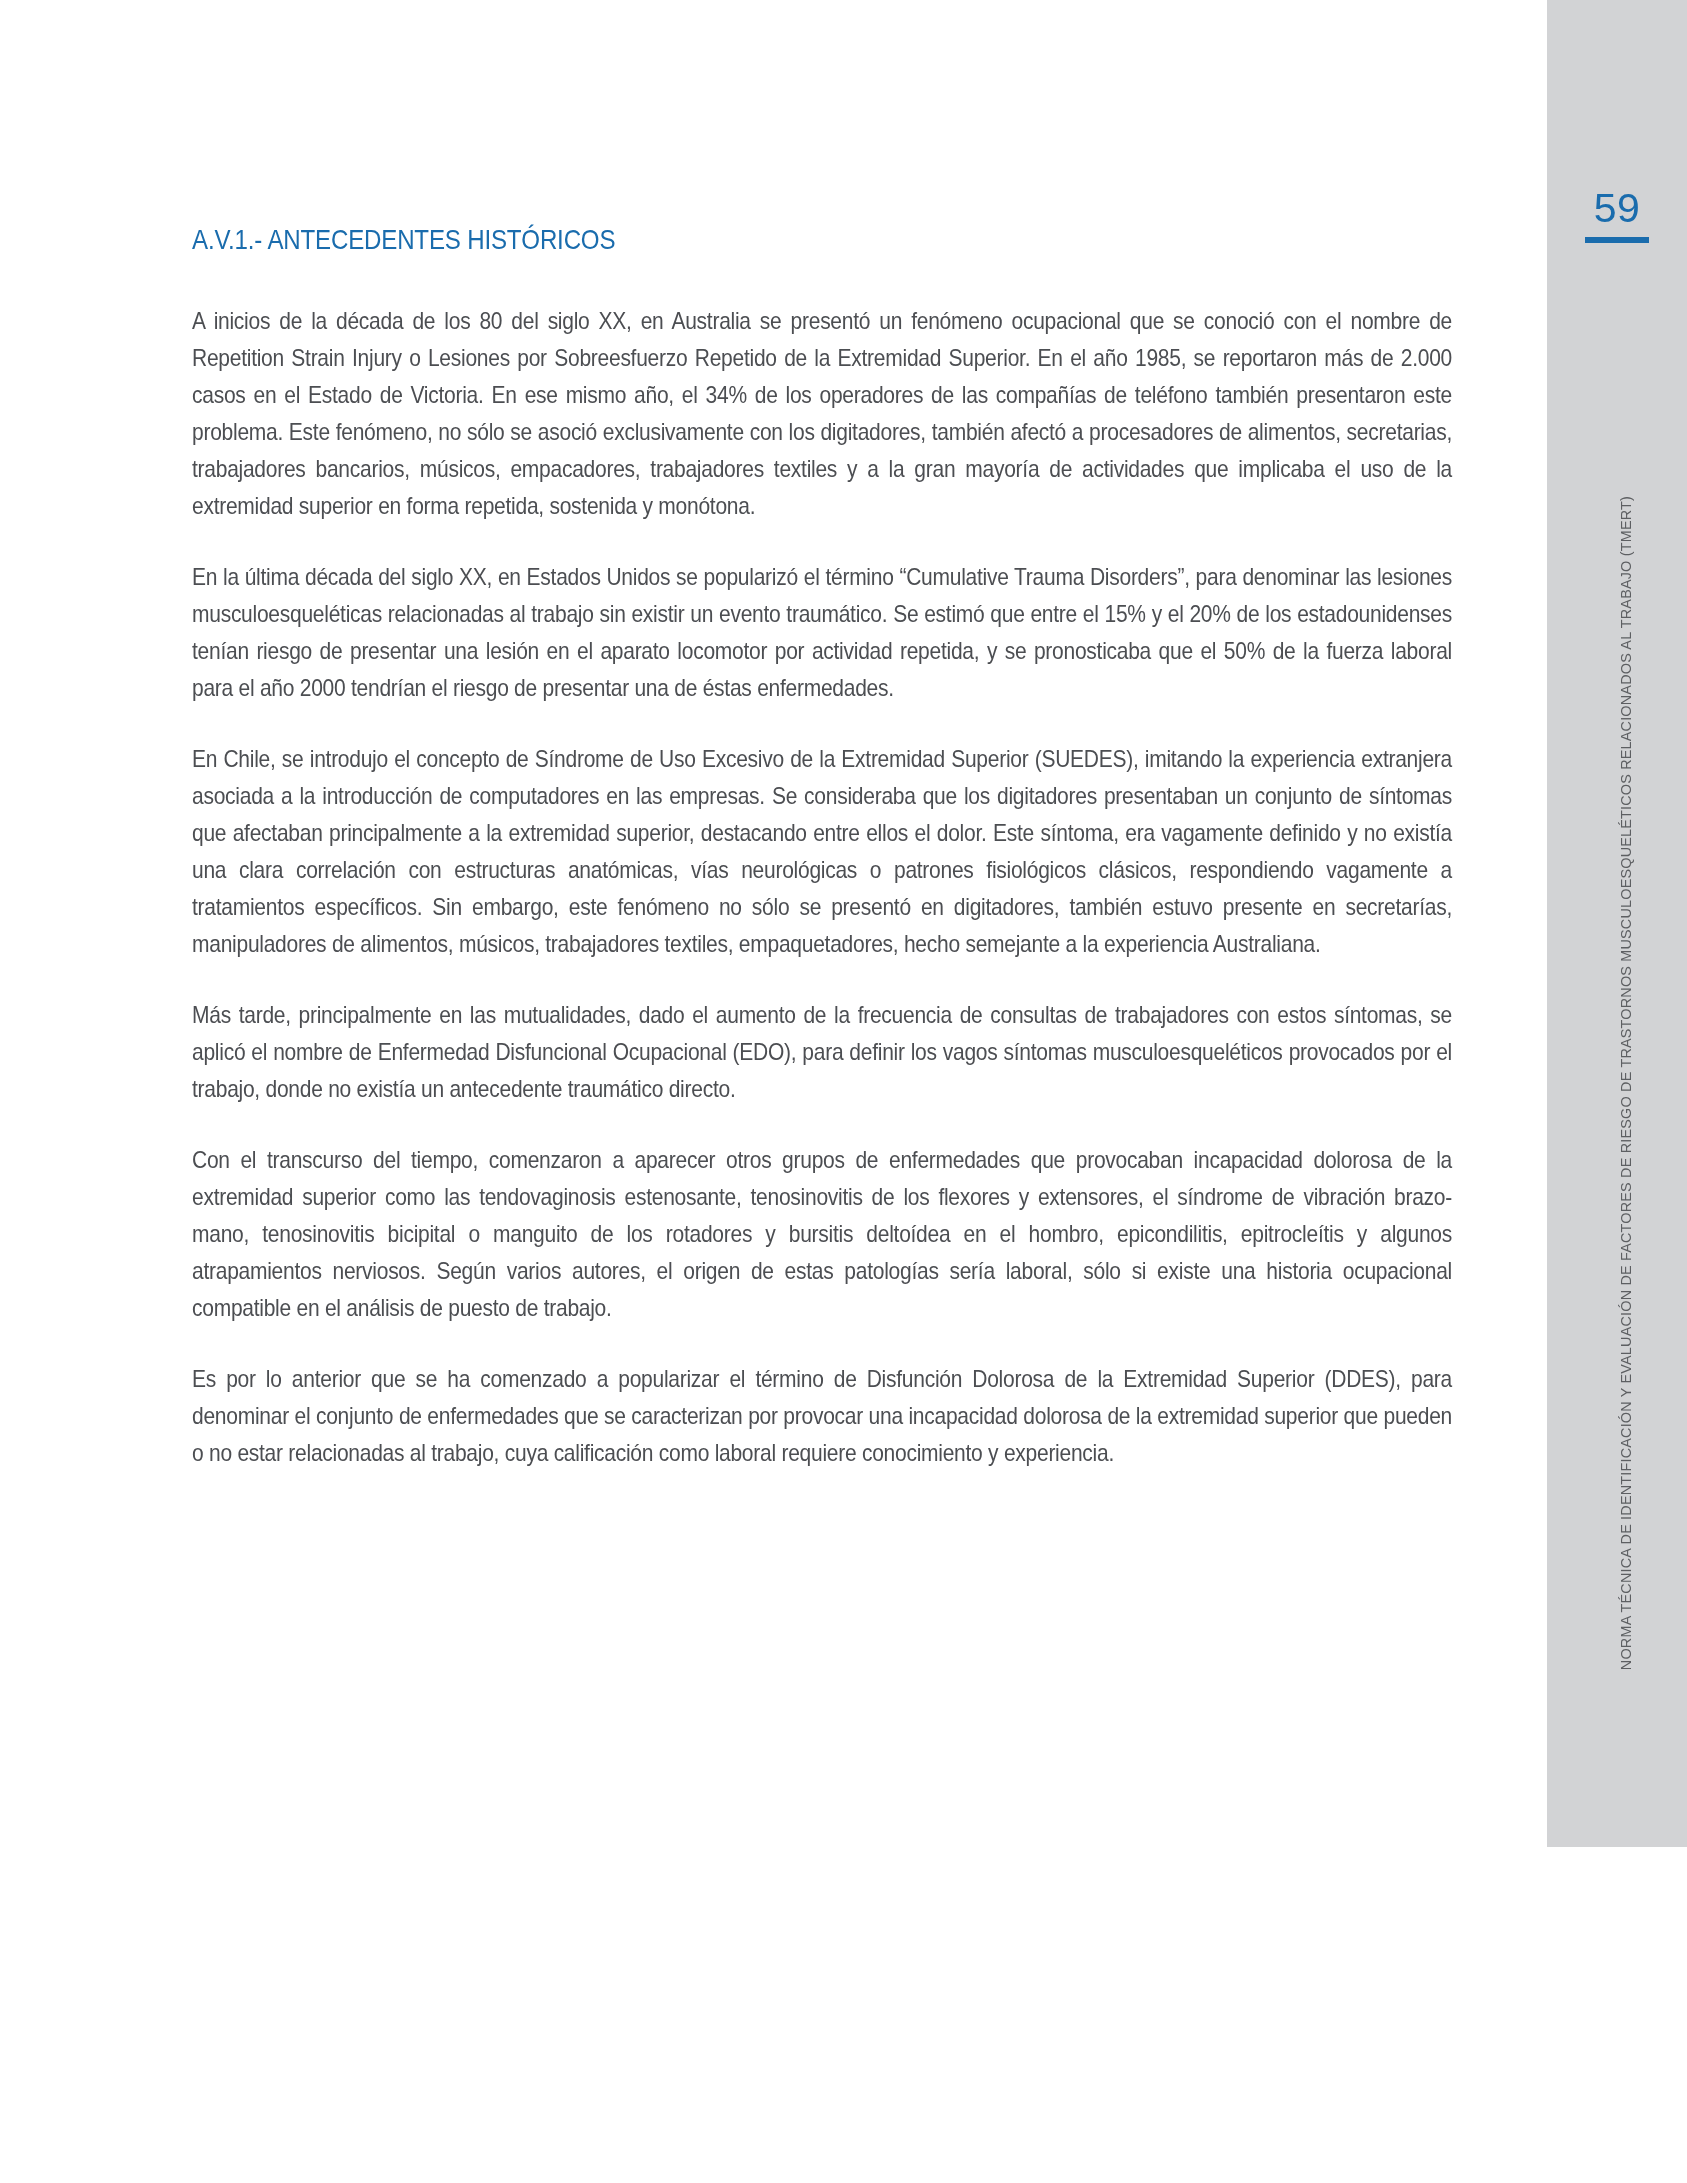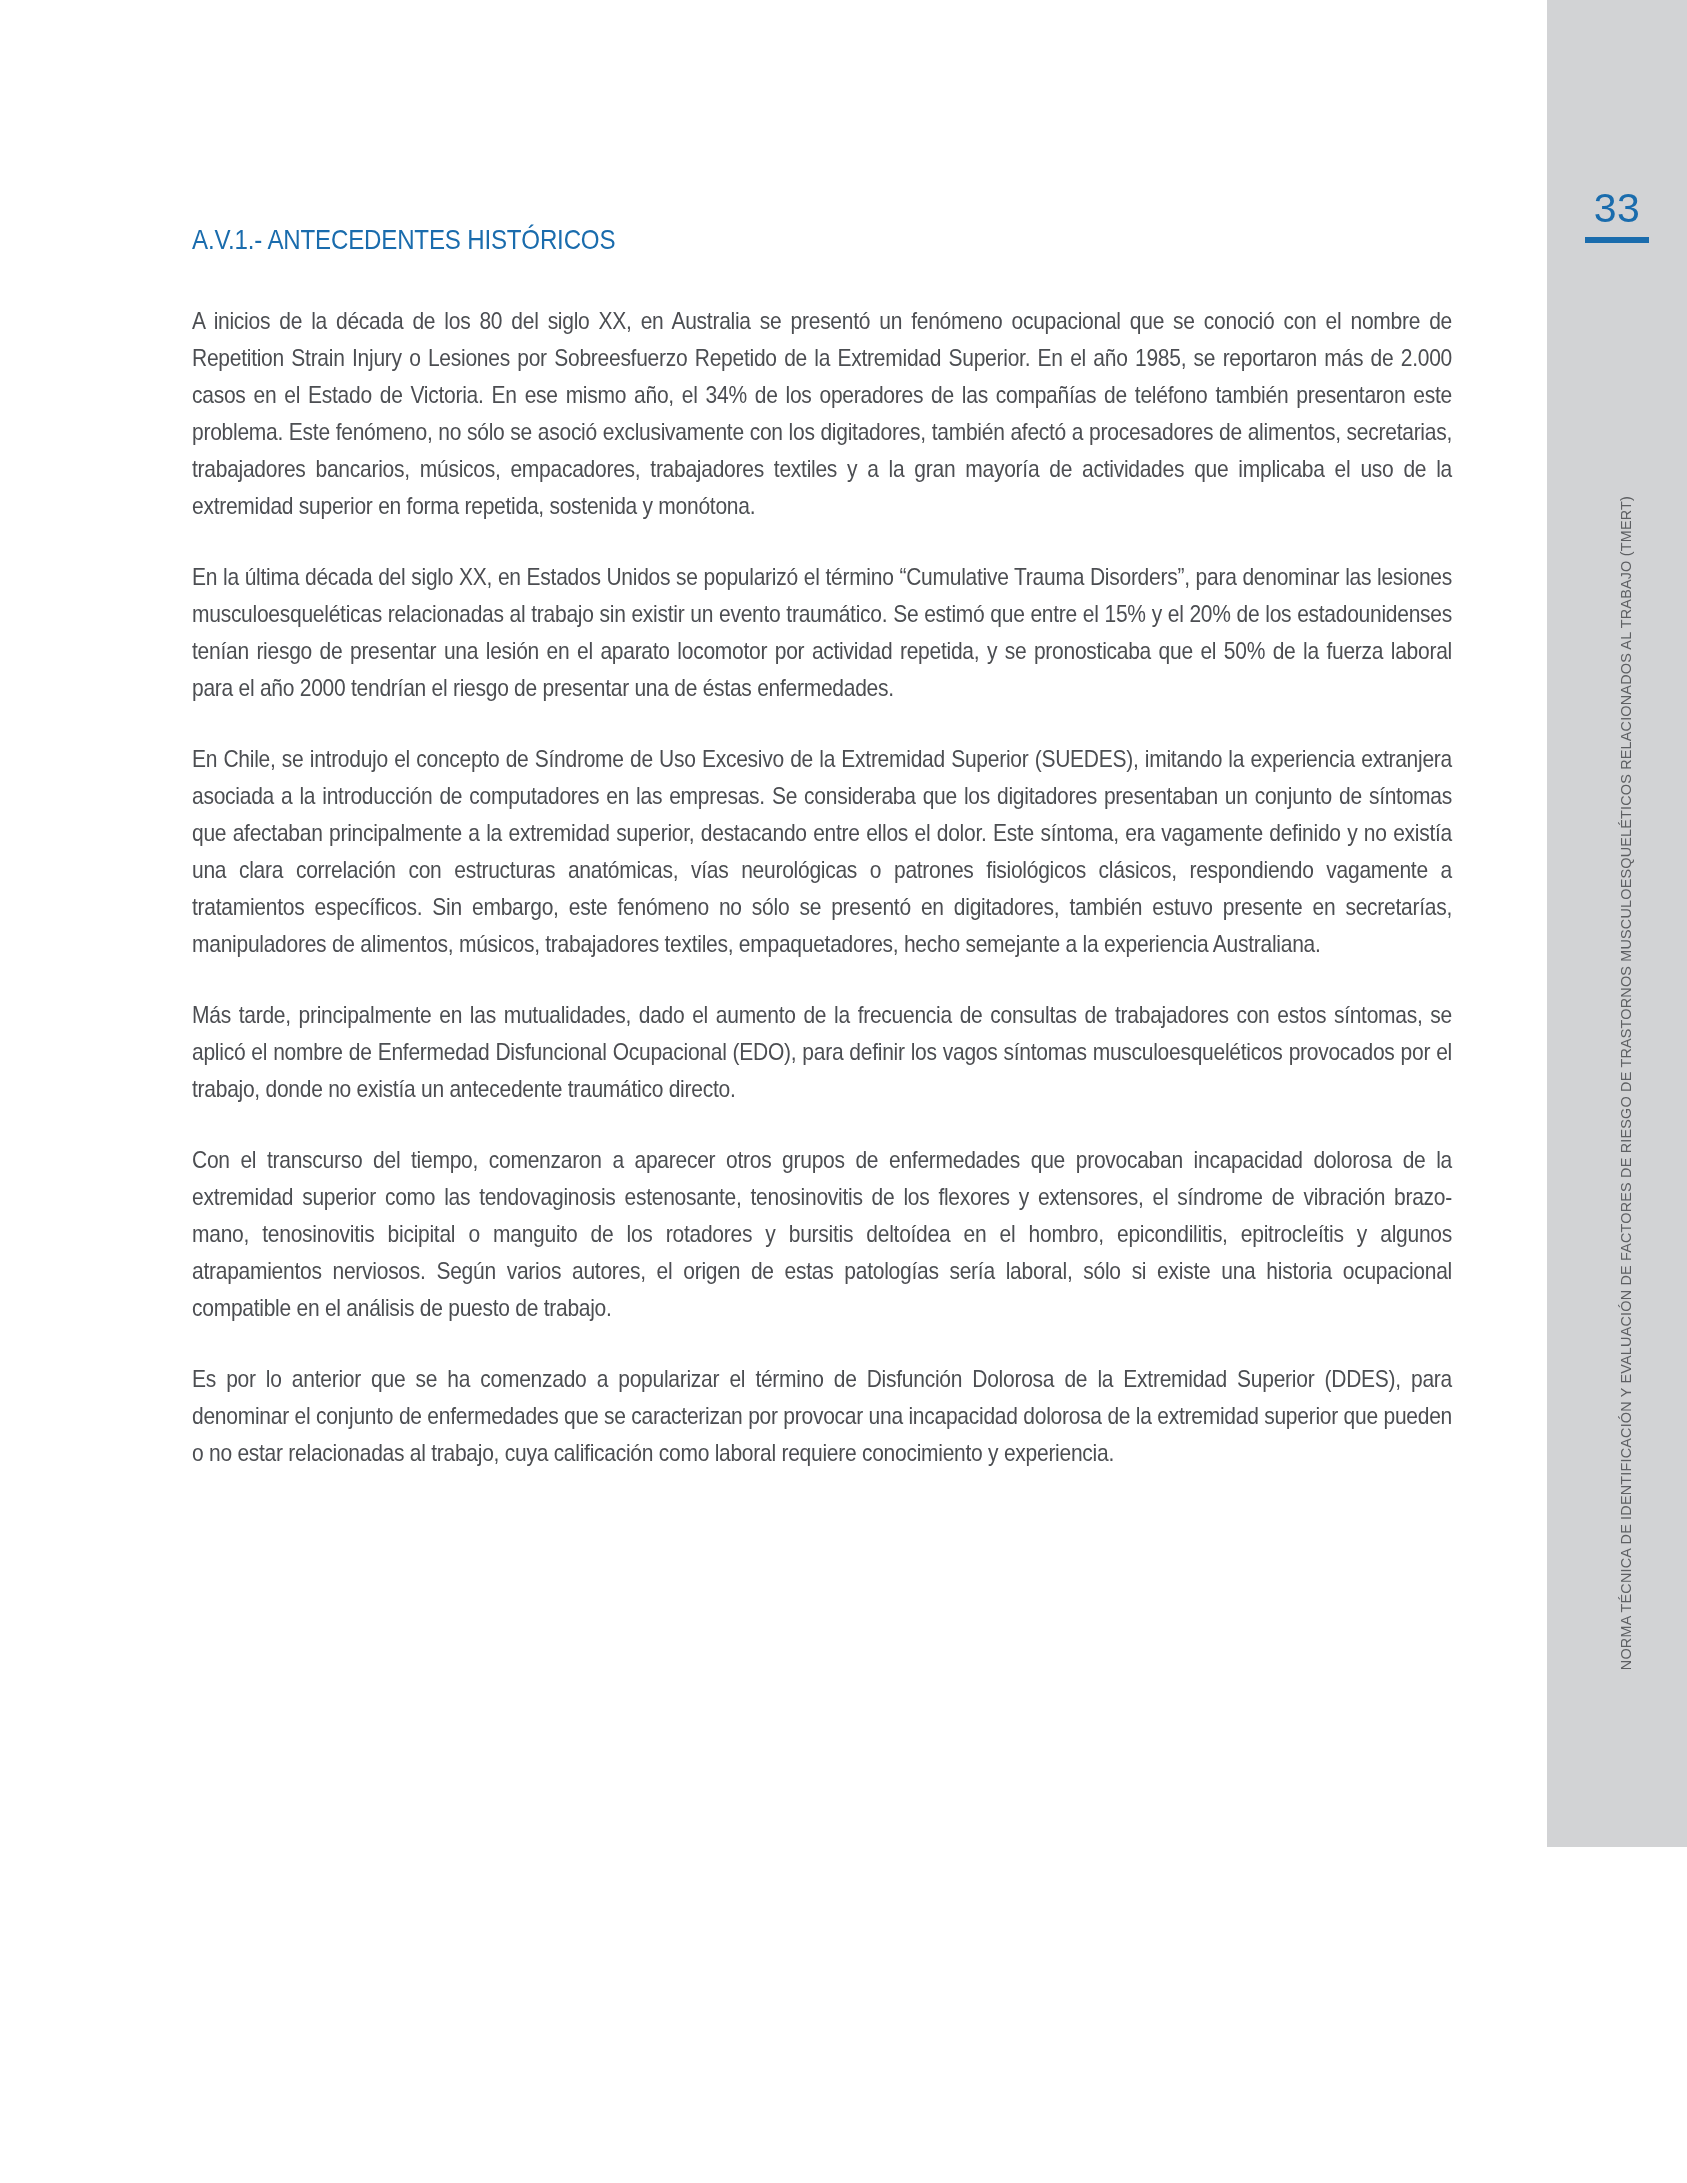--- a/index.html
+++ b/index.html
@@ -167,7 +167,7 @@
   <div class="side-rail">
 
     <div class="page-number-block">
-      <div class="page-number">33</div>
+      <div class="page-number">59</div>
       <div class="page-number-rule"></div>
     </div>
 

